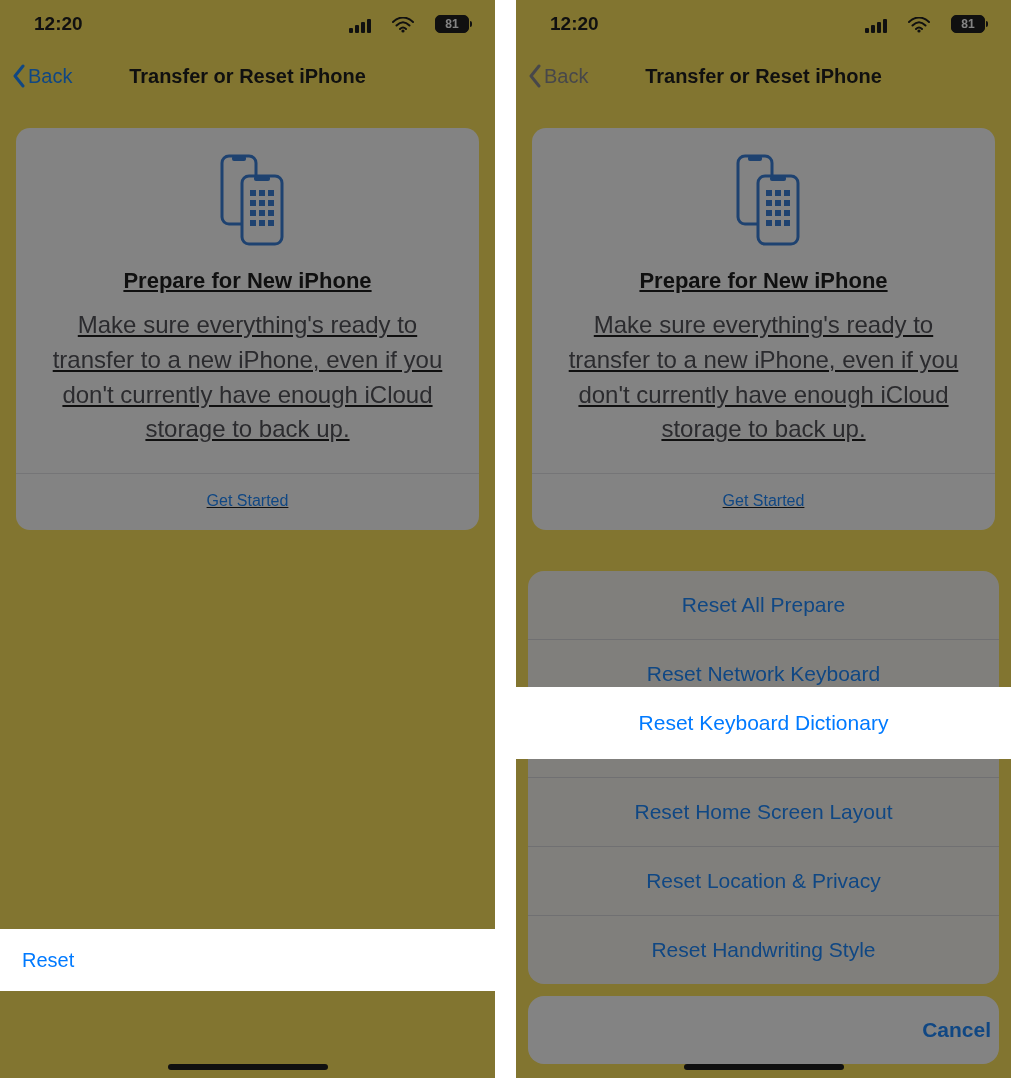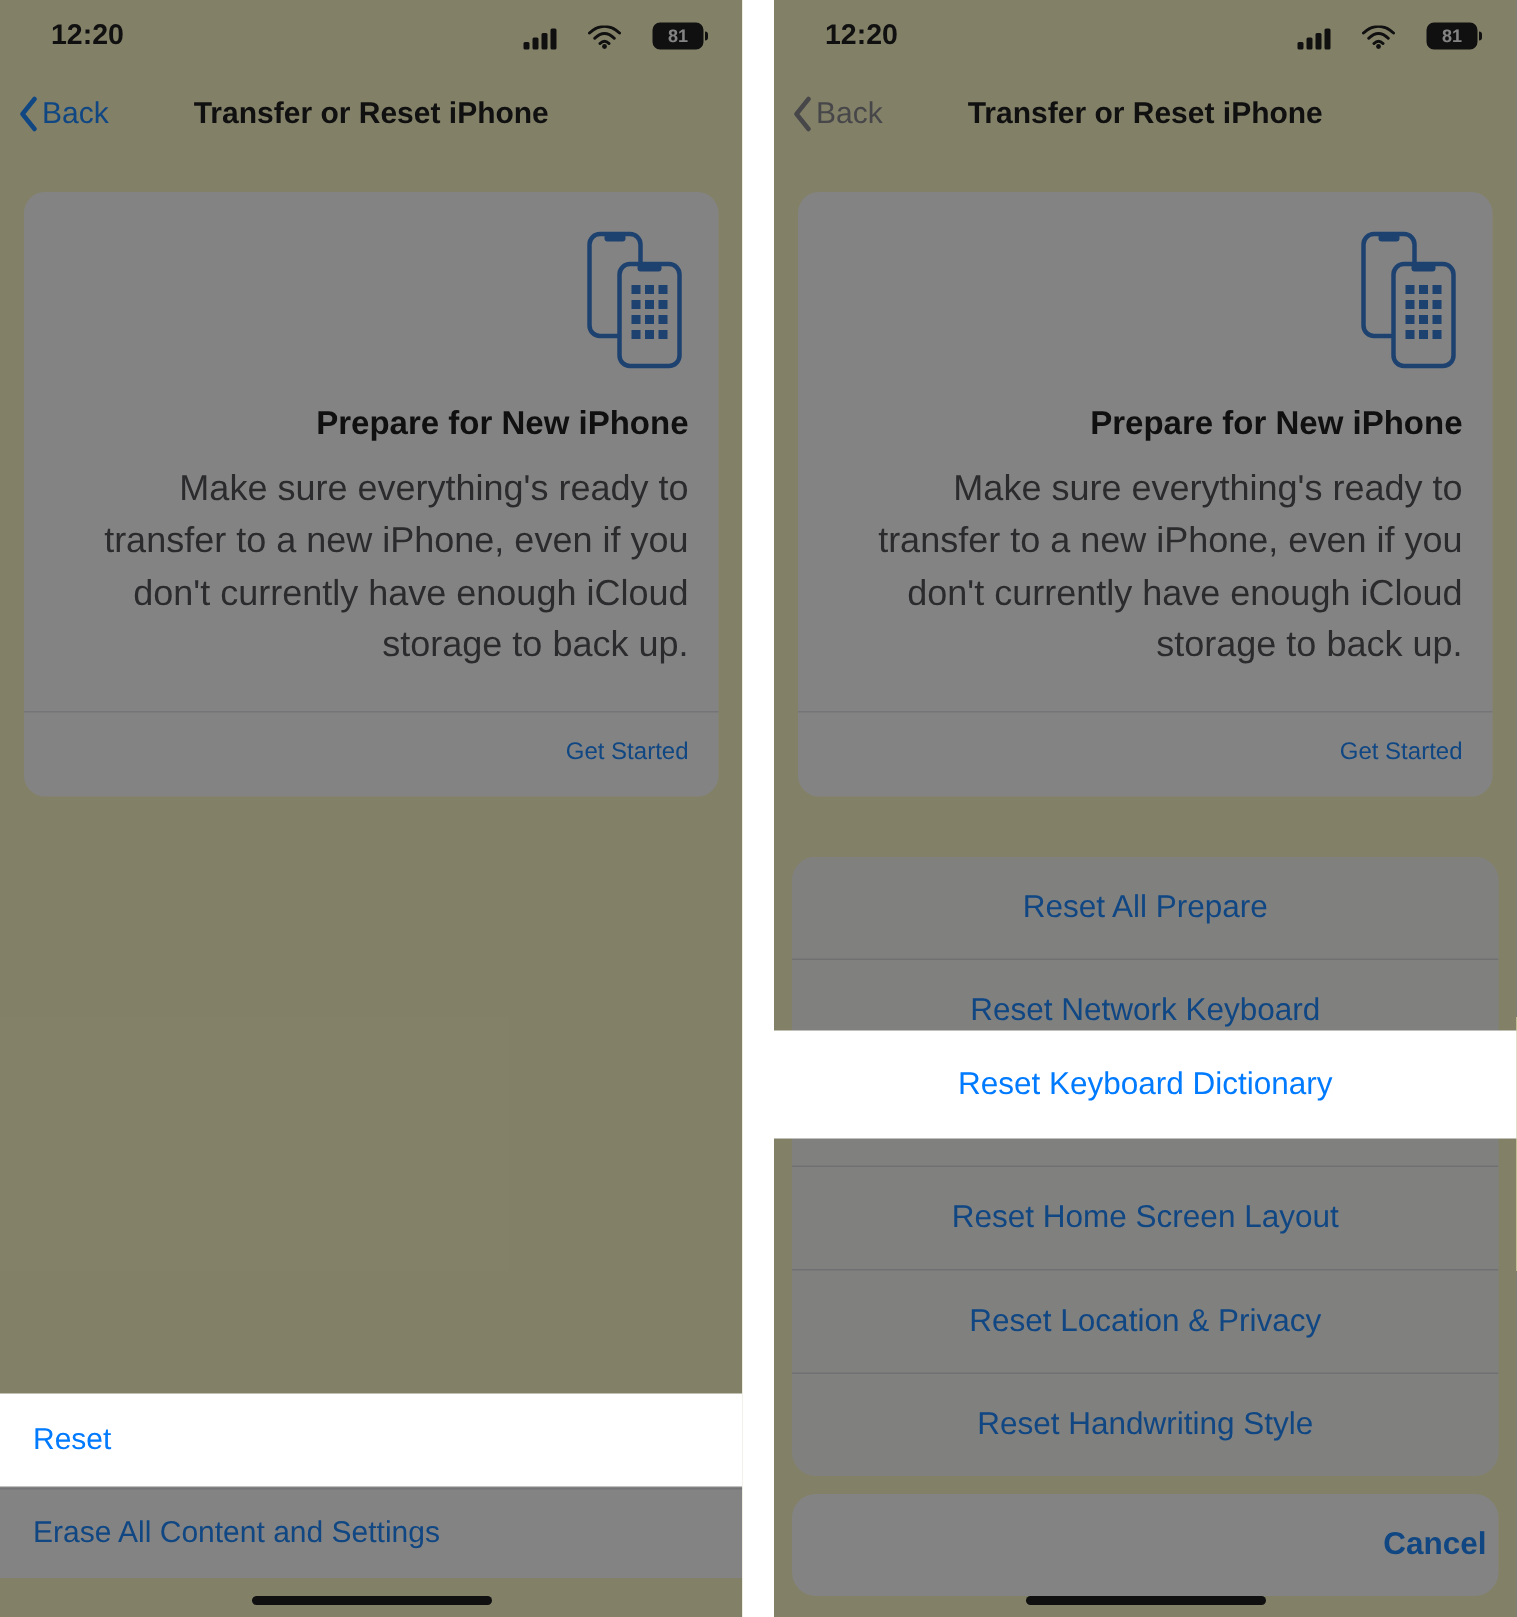--- a/index.html
+++ b/index.html
@@ -13,7 +13,7 @@
   }
   .phone {
     position:absolute; top:0; height:1078px; width:495px;
-    background:#fef9c3;
+    background:#fde047;
     overflow:hidden;
   }
   .phone.left  { left:0; }

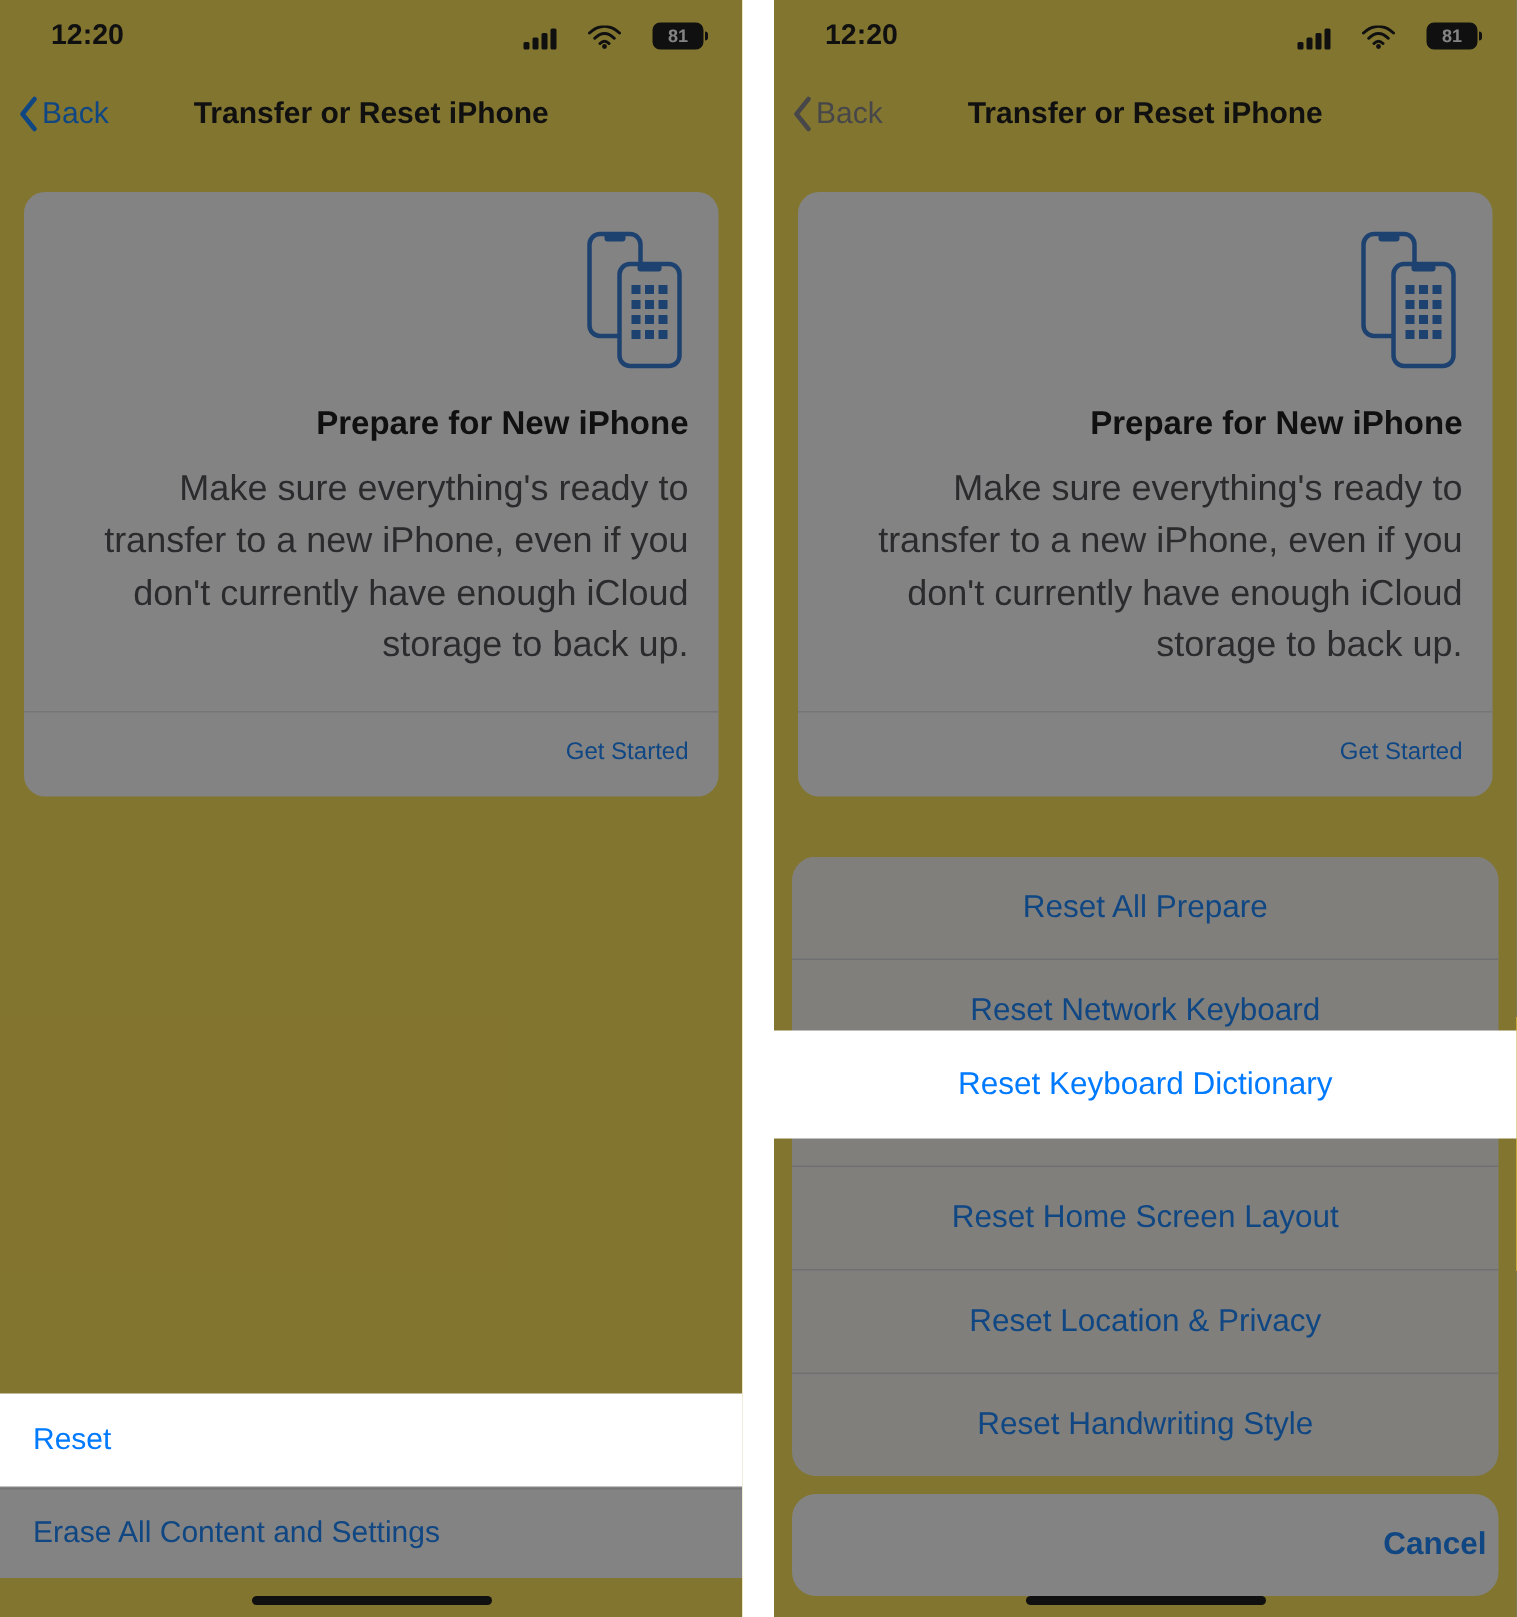--- a/index.html
+++ b/index.html
@@ -60,7 +60,7 @@
   
   .card {
     margin:24px 16px 0; background:#fff; border-radius:14px;
-    padding:26px 20px 0; text-align:right;
+    padding:26px 20px 0; text-align:center;text-decoration:underline;
   }
   .card .phoneicon { margin:0 auto 18px; width:80px; height:92px; }
   .card h2 { margin:0 0 14px; font-size:22px; font-weight:600; color:#000;}

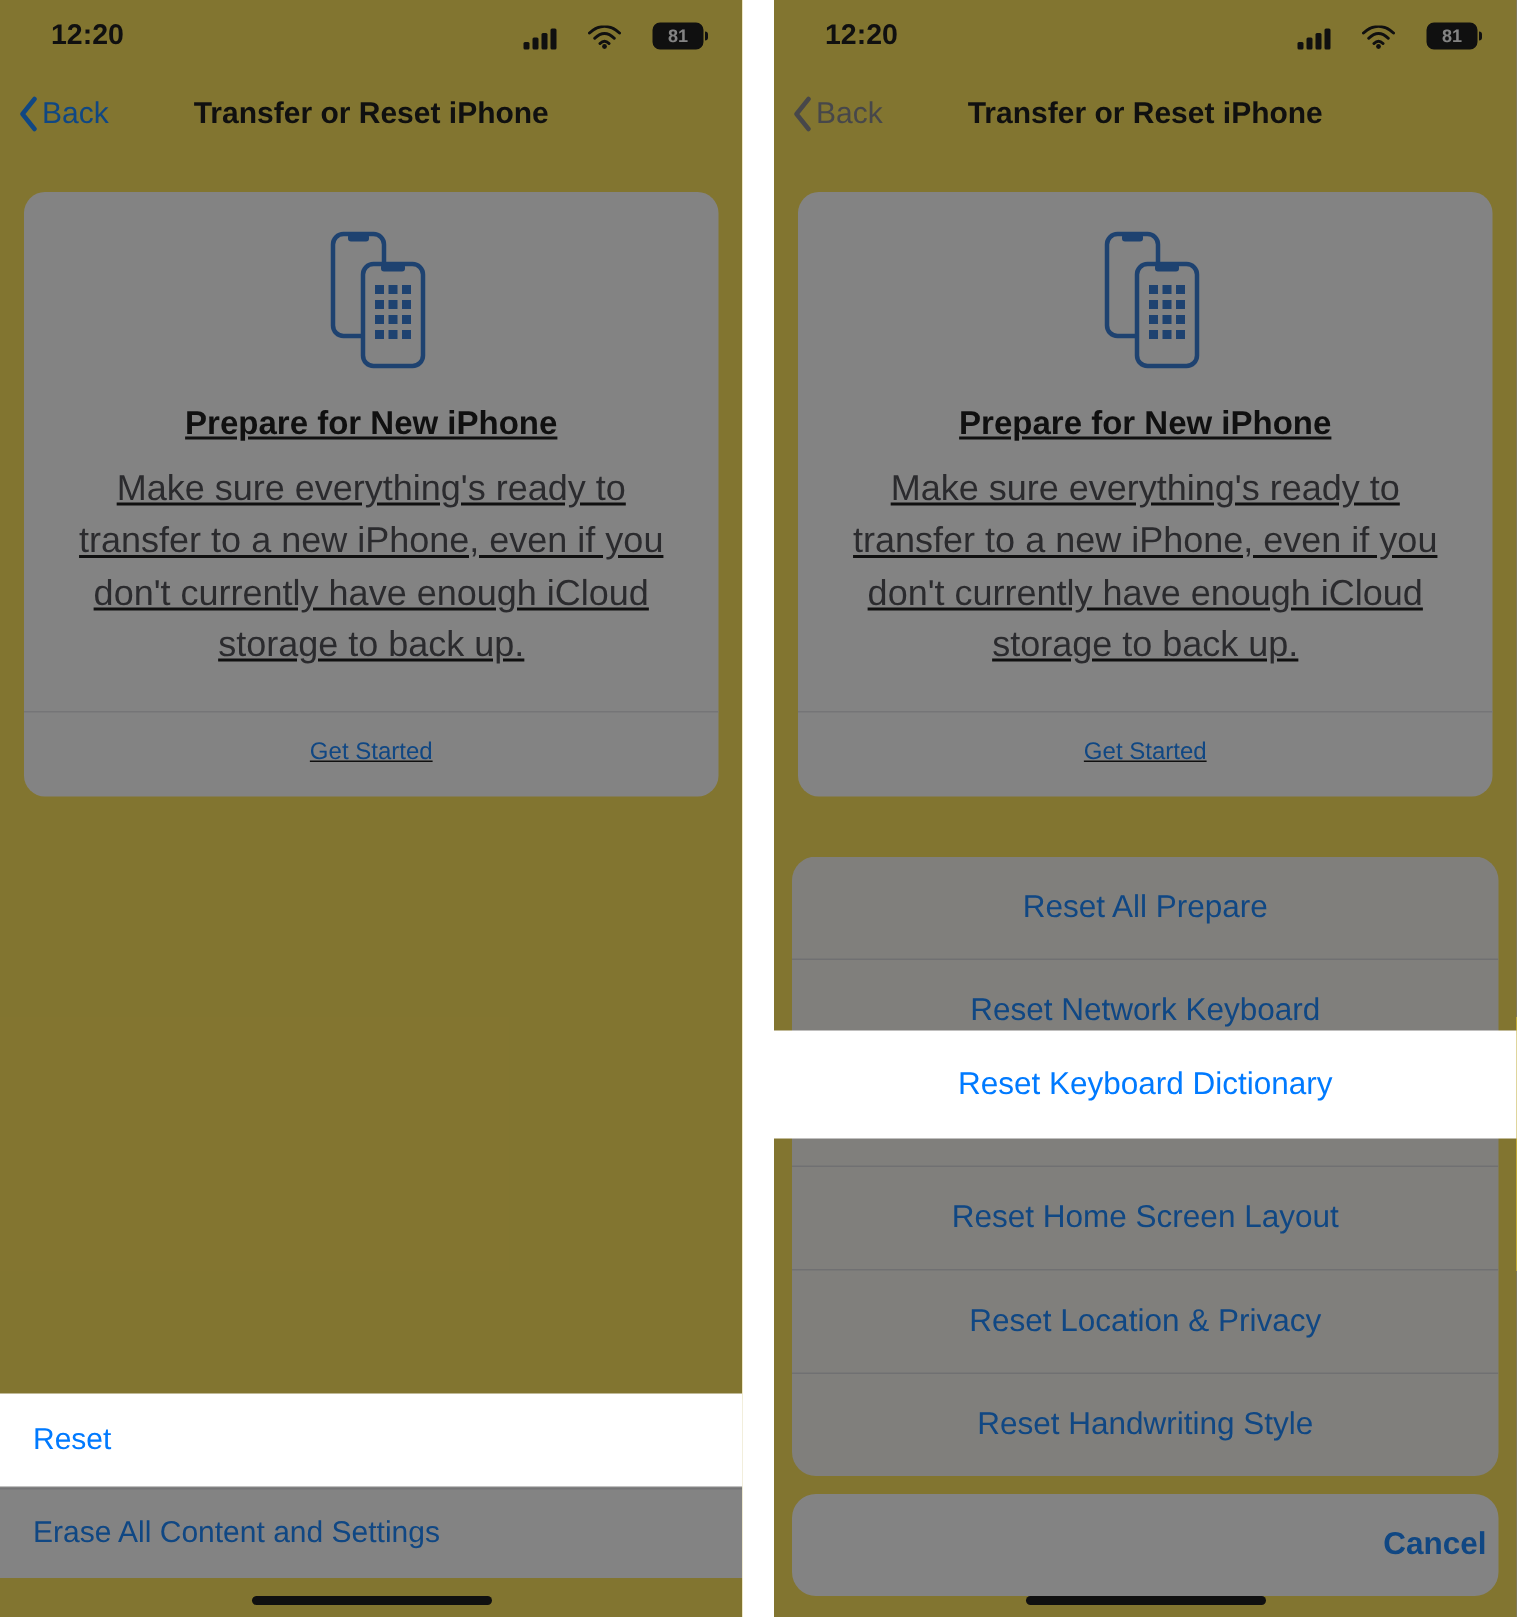--- a/index.html
+++ b/index.html
@@ -183,10 +183,6 @@
     <div class="getstarted">Get Started</div>
   </div>
 
-  <div class="rows">
-    <div class="row">Reset</div>
-    <div class="row">Erase All Content and Settings</div>
-  </div>
 
   <div class="homebar"></div>
 

